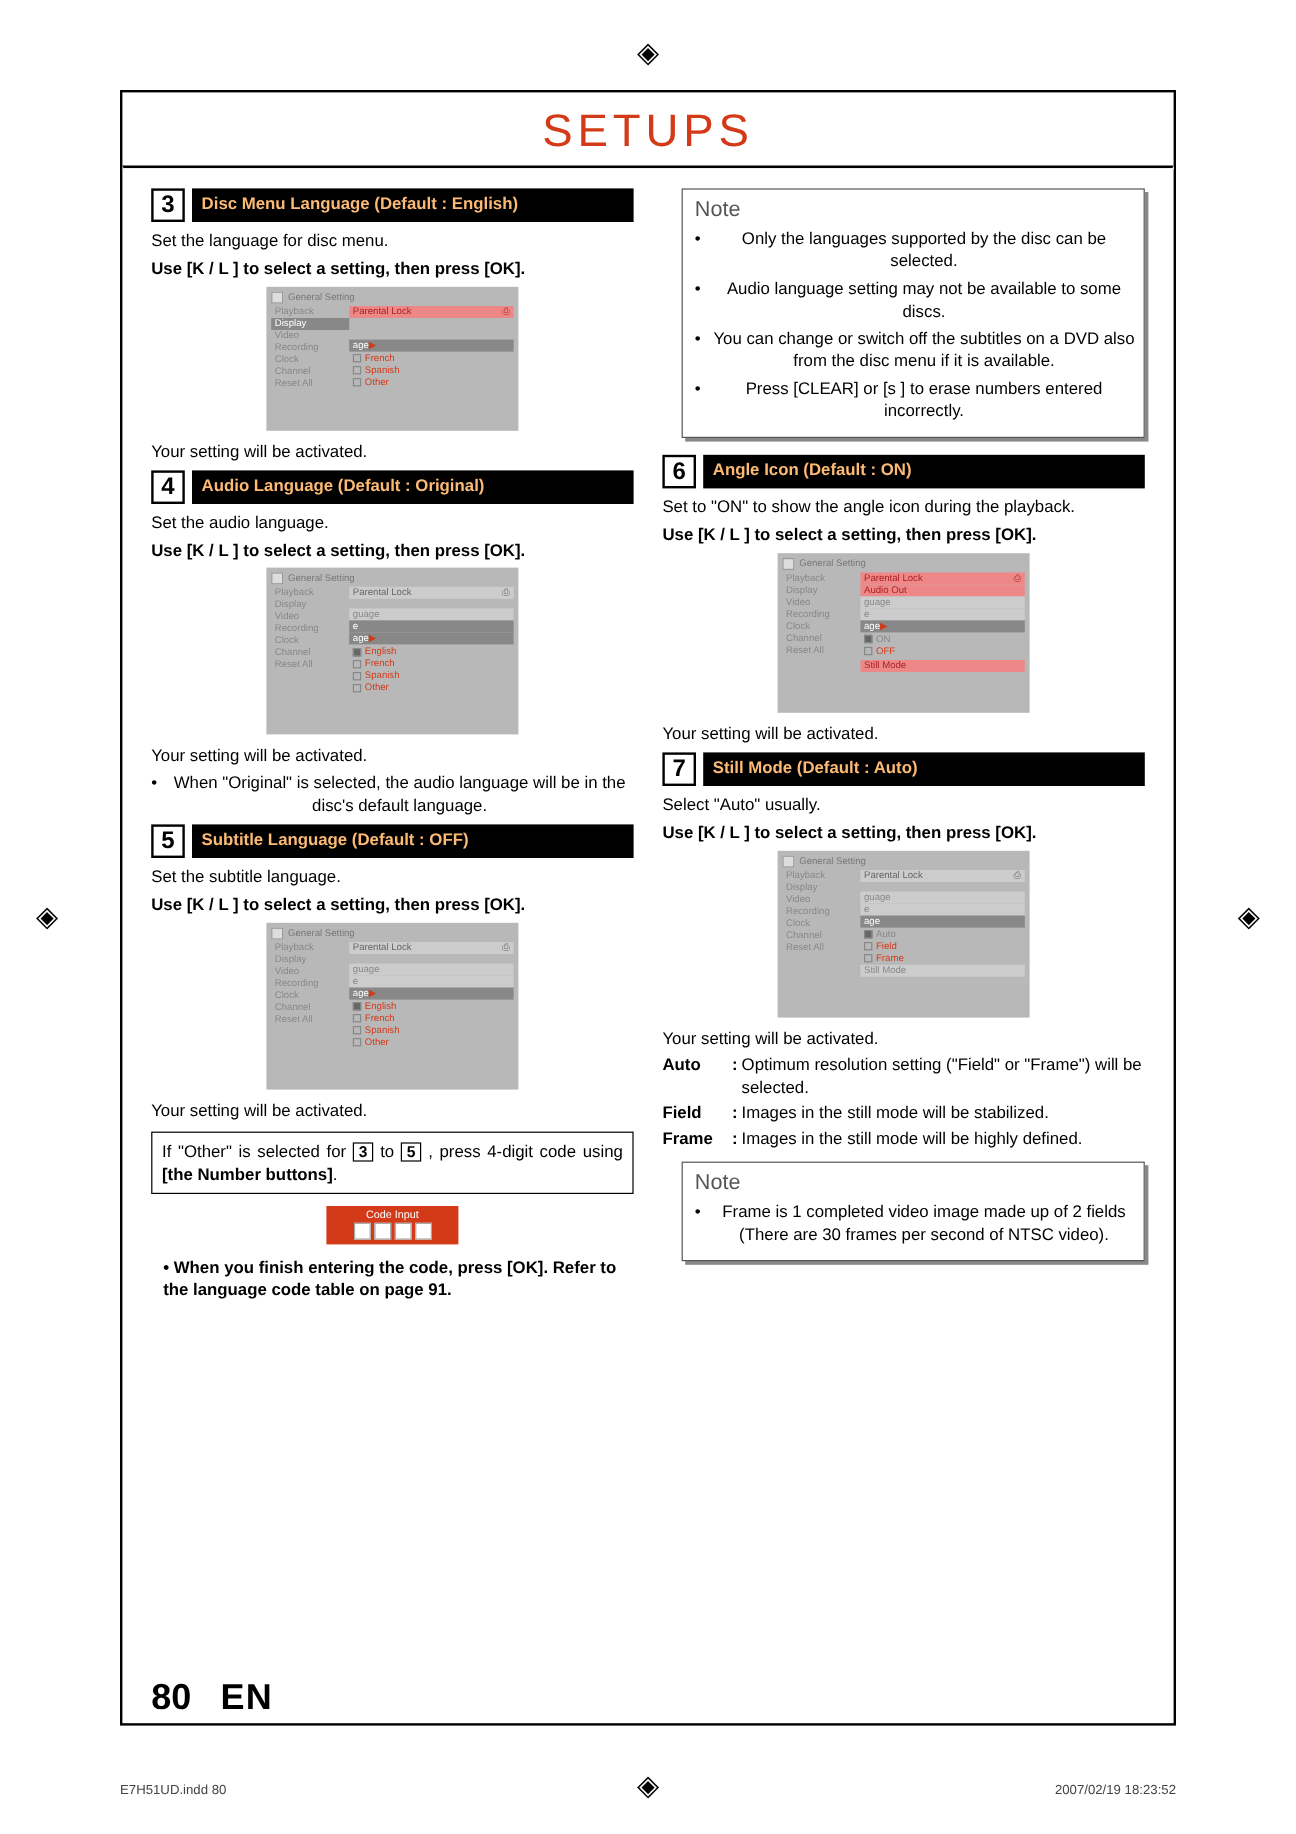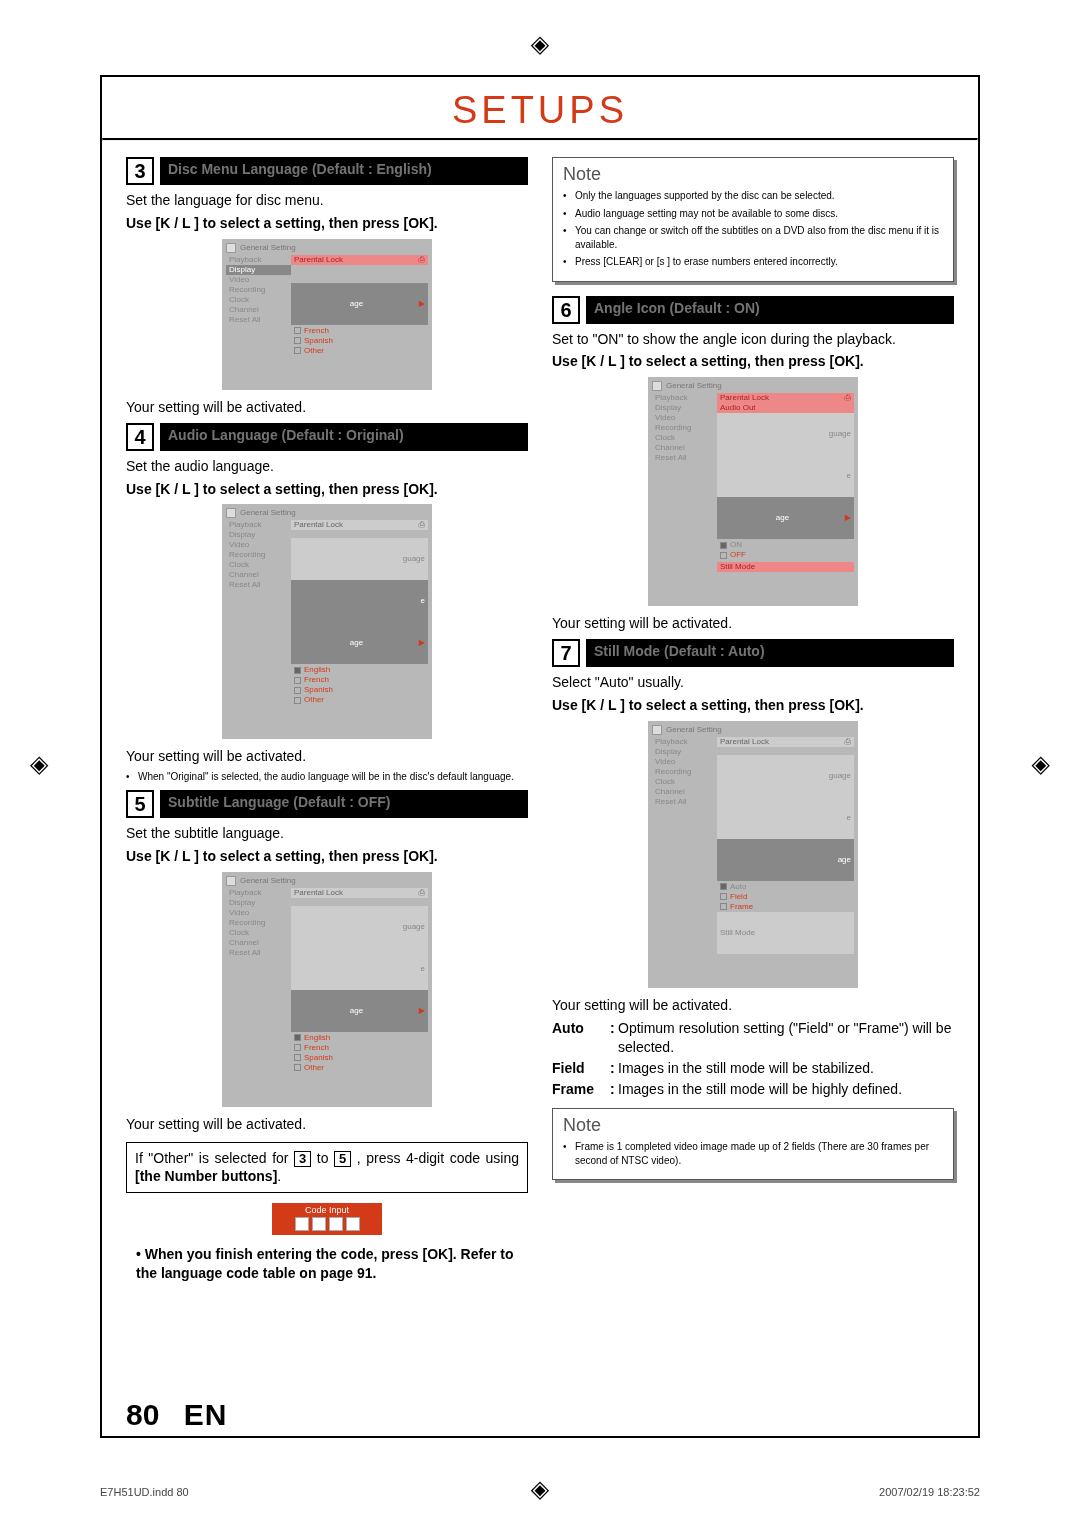--- a/index.html
+++ b/index.html
@@ -61,7 +61,7 @@
   .step-label {
     flex: 1;
     background: #000;
-    color: #737373;
+    color: #fdba74;
     font-size: 14px;
     font-weight: bold;
     padding: 4px 8px;

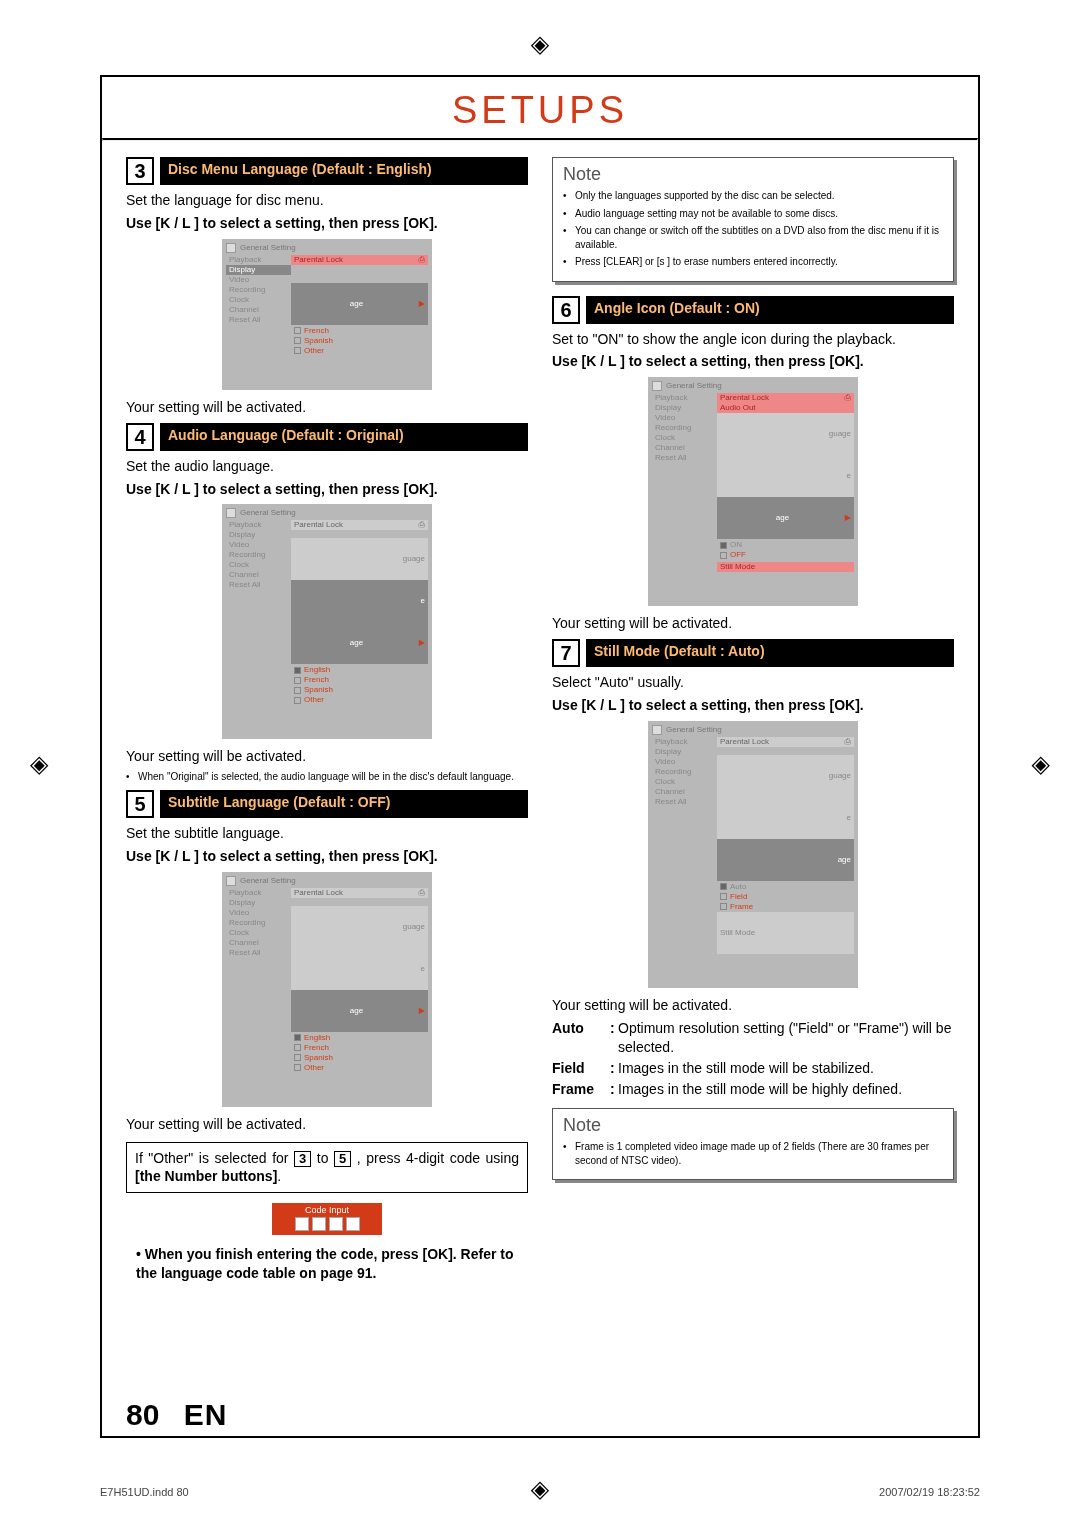--- a/index.html
+++ b/index.html
@@ -78,7 +78,7 @@
     border: 1px solid #555;
     box-shadow: 3px 3px 0 #888;
     padding: 6px 4px 8px 10px;
-    margin: 6px 0 14px 0;
+    margin: 6px 0 14px 16px;
   }
   .note-title { font-size: 18px; color: #555; margin-bottom: 2px; }
 

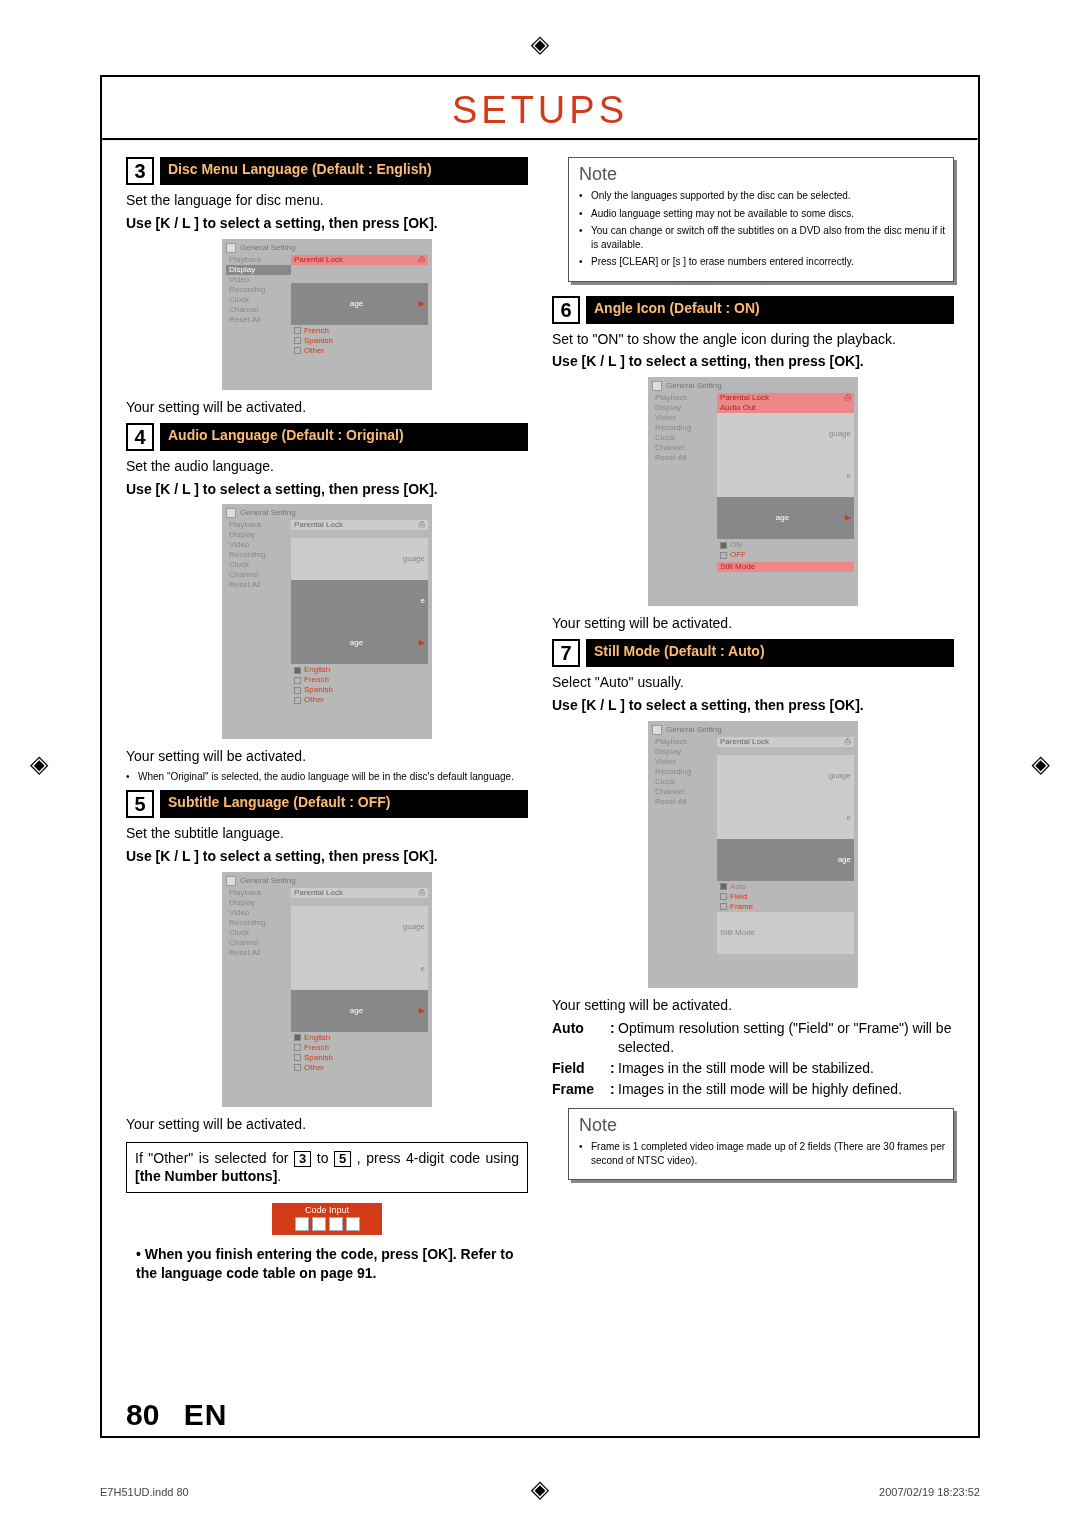--- a/index.html
+++ b/index.html
@@ -70,7 +70,7 @@
   .body-text { font-size: 14px; line-height: 1.35; margin: 4px 0; }
   .bold { font-weight: bold; }
   .indent { margin-left: 10px; }
-  .bullet-list { font-size: 10px; line-height: 1.35; margin: 4px 0 4px 0; }
+  .bullet-list { font-size: 14px; line-height: 1.35; margin: 4px 0 4px 0; text-align: center; }
   .bullet-list li { list-style: none; padding-left: 12px; position: relative; margin-bottom: 4px;}
   .bullet-list li::before { content: "•"; position: absolute; left: 0; }
 

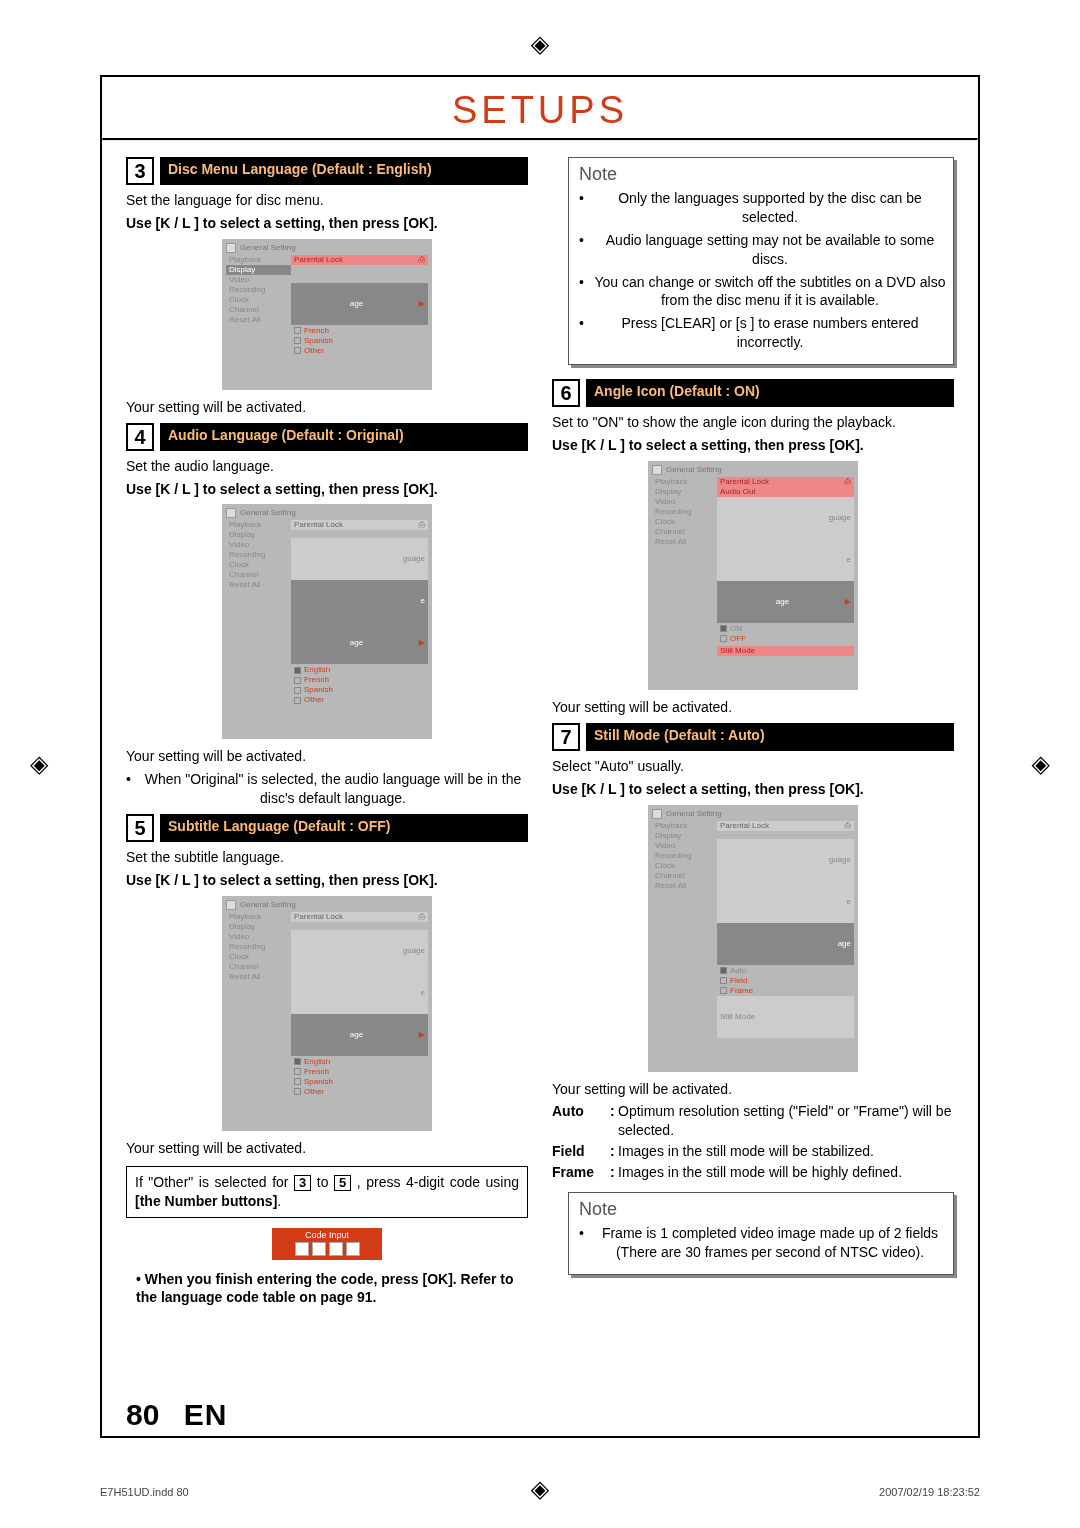--- a/index.html
+++ b/index.html
@@ -122,7 +122,7 @@
   .osd-mid { flex:1; position:relative; }
   .osd-mid .hdr { background:#ccc; color:#666; padding:0 3px; display:flex; justify-content:space-between; }
   .osd-mid .hdr.orange { background:#e88; color:#a22; }
-  .osd-mid .row { display:flex; background:#ccc; margin-top:0; padding: 16px 3px; justify-content:space-between; }
+  .osd-mid .row { display:flex; background:#ccc; margin-top:0; padding: 0 3px; }
   .osd-mid .row.dark { background:#888; color:#fff; }
   .osd-mid .opts { margin-top:1px; }
   .osd-mid .opt { display:flex; align-items:center; gap:3px; padding: 0 3px; }

